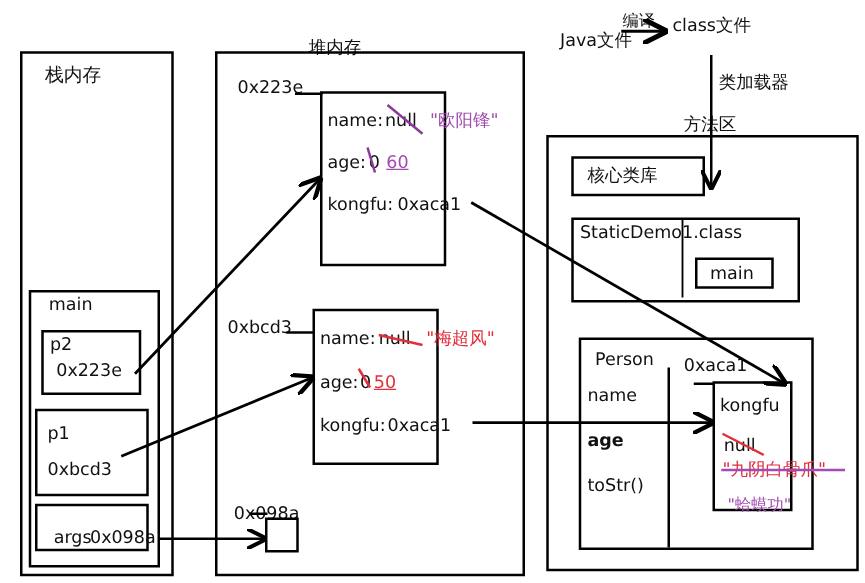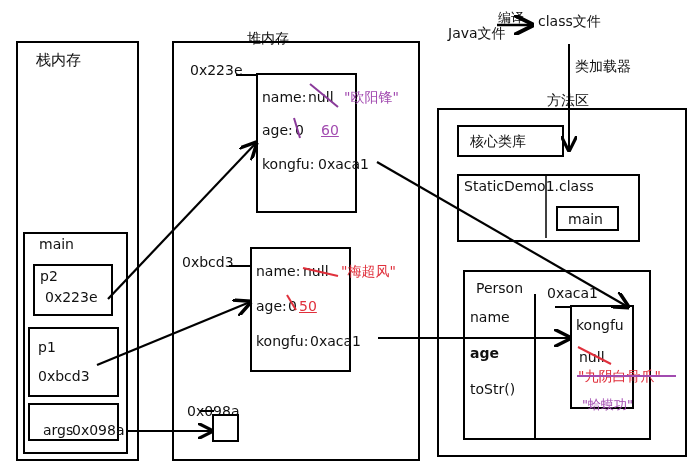--- a/index.html
+++ b/index.html
@@ -41,7 +41,7 @@
 <div class="t purple" style="left:344px;top:89px;">"欧阳锋"</div>
 <div class="t" style="left:262px;top:122px;">age:</div>
 <div class="t" style="left:295px;top:122px;">0</div>
-<div class="t purple" style="left:321px;top:122px;text-decoration:underline;">60</div>
+<div class="t purple" style="left:309px;top:122px;text-decoration:underline;">60</div>
 <div class="t" style="left:262px;top:156px;">kongfu:</div>
 <div class="t" style="left:318px;top:156px;">0xaca1</div>
 

